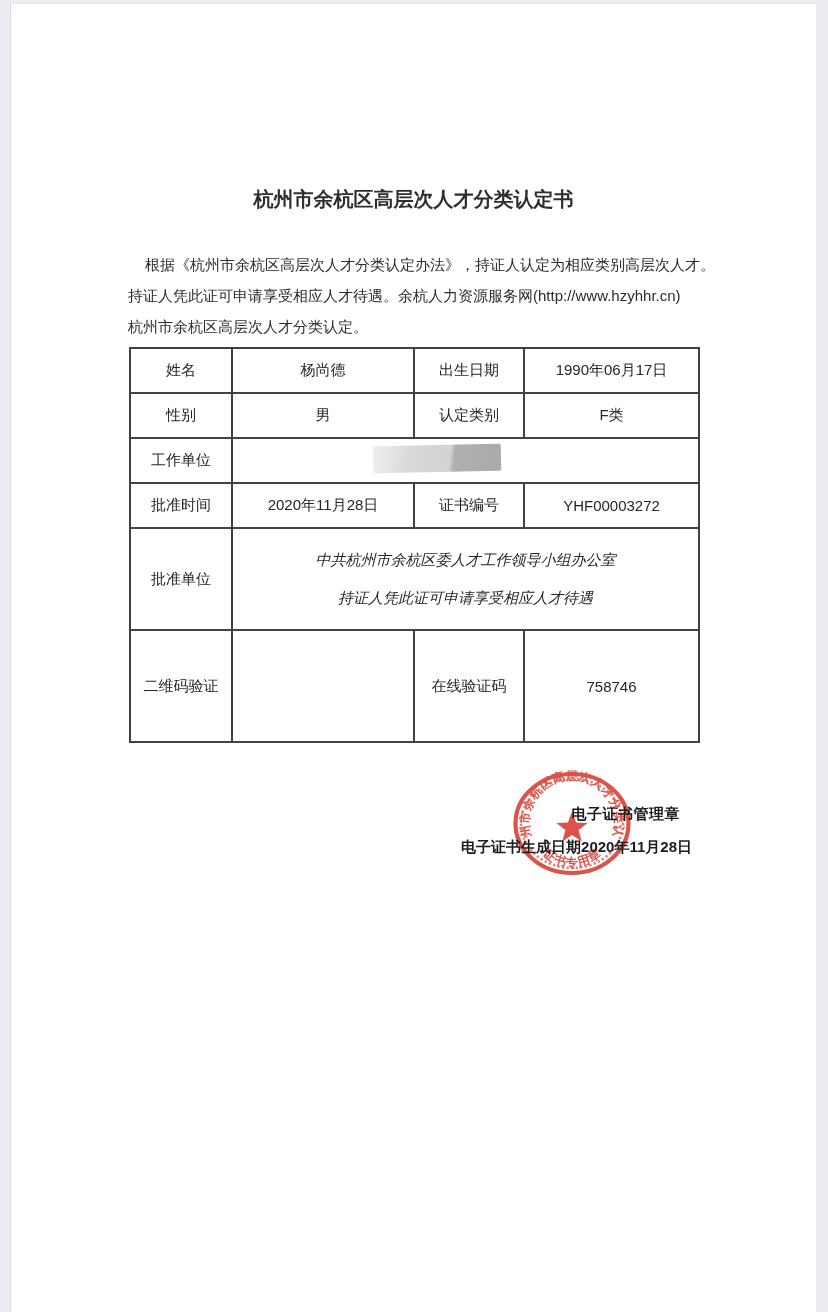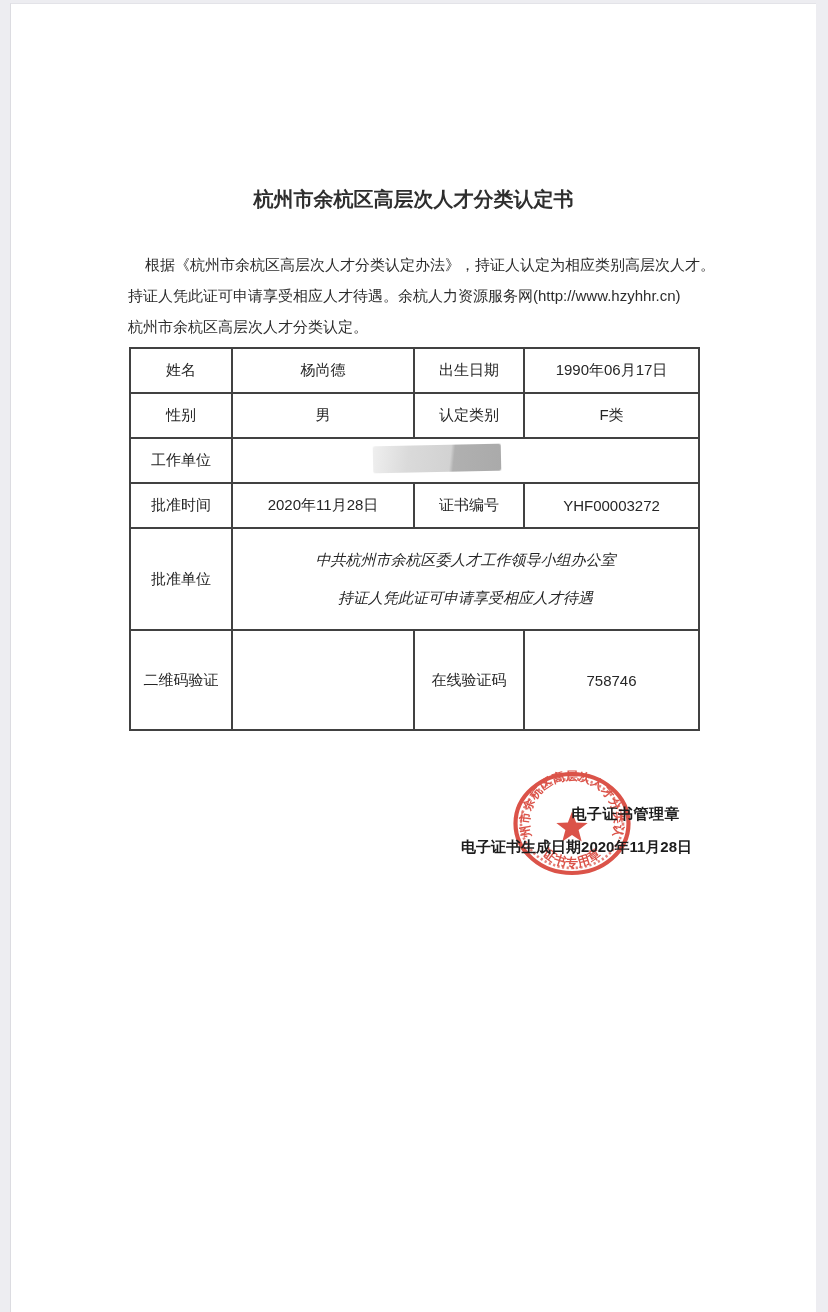--- a/index.html
+++ b/index.html
@@ -121,7 +121,7 @@
         <div>持证人凭此证可申请享受相应人才待遇</div>
       </td>
     </tr>
-    <tr style="height:100px">
+    <tr style="height:112px">
       <td>二维码验证</td>
       <td></td>
       <td>在线验证码</td>

